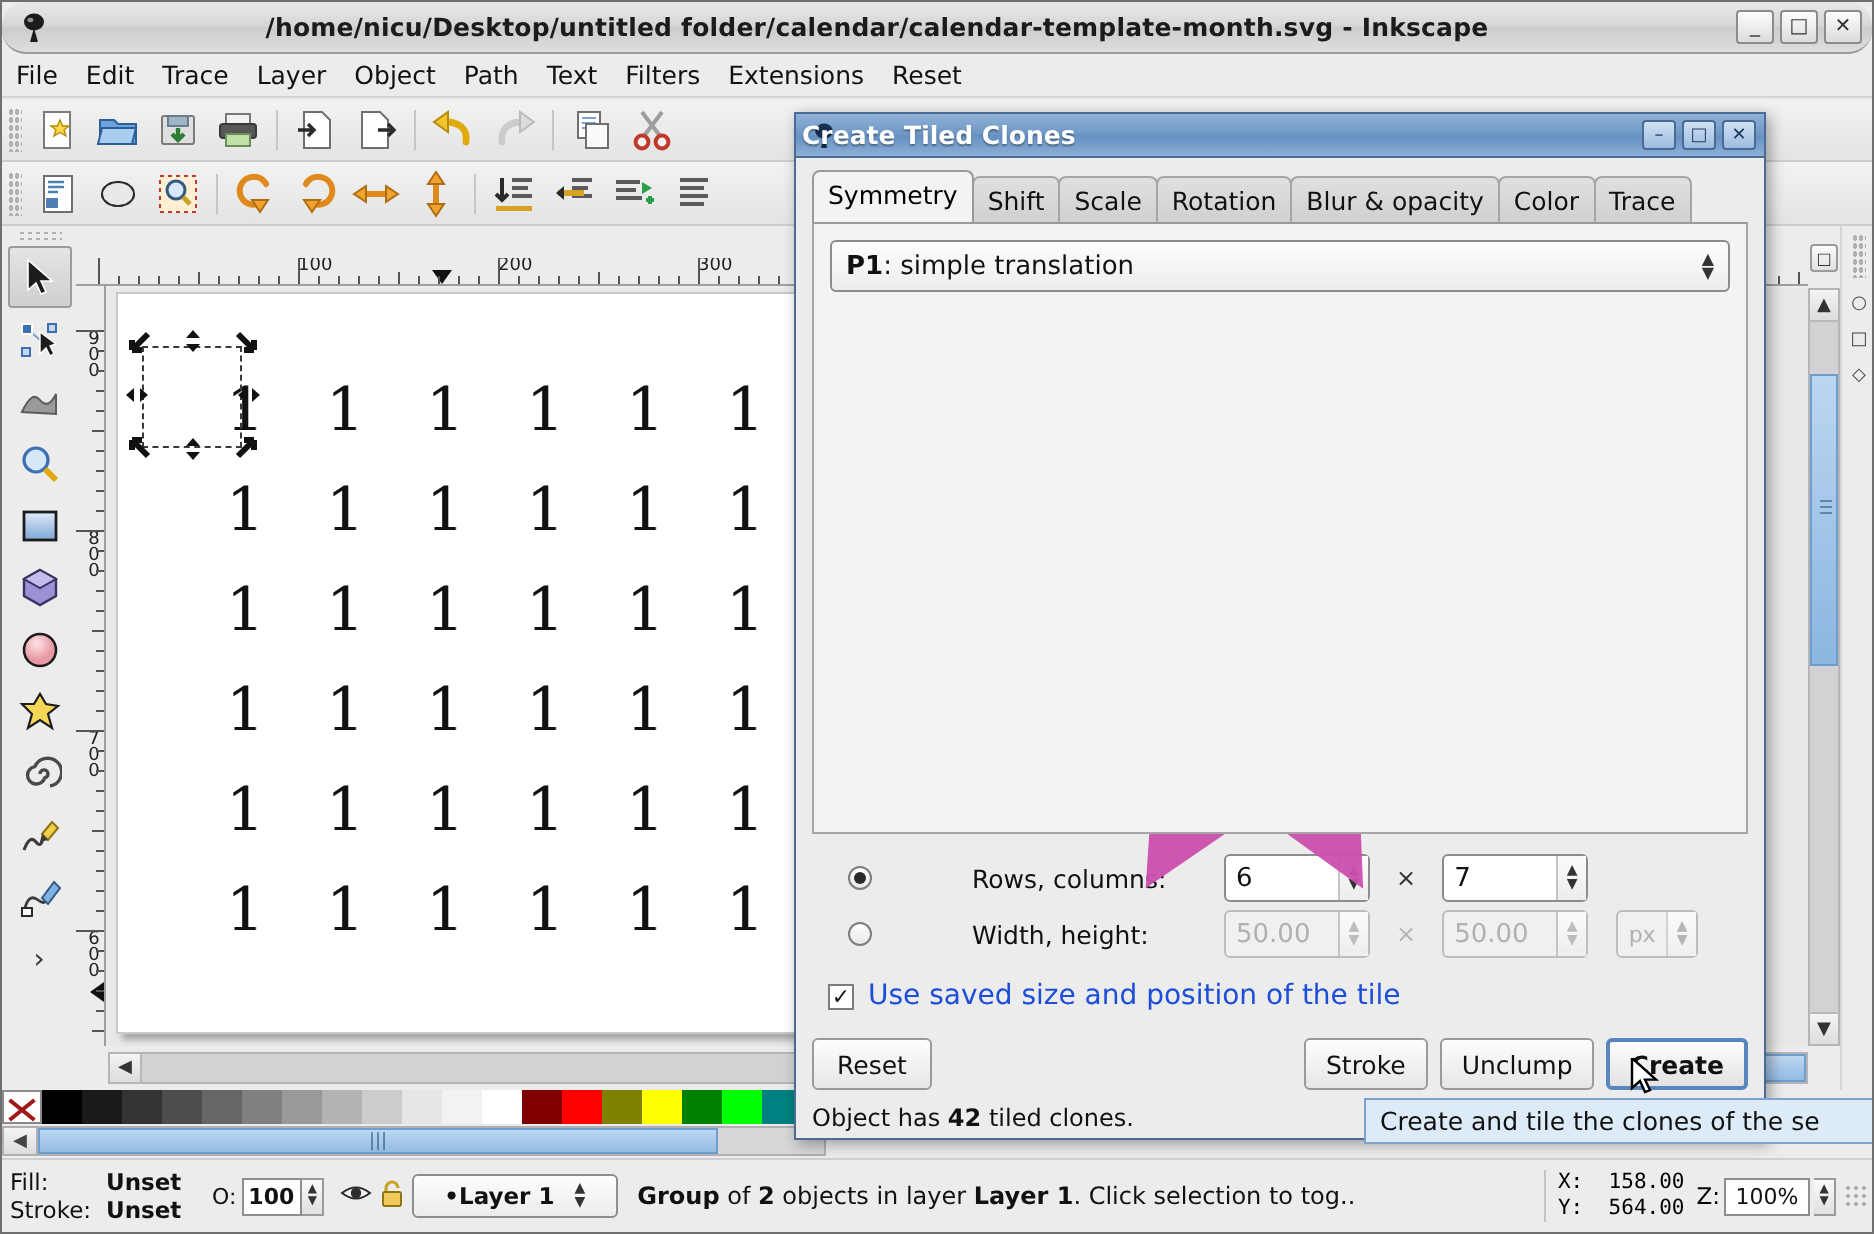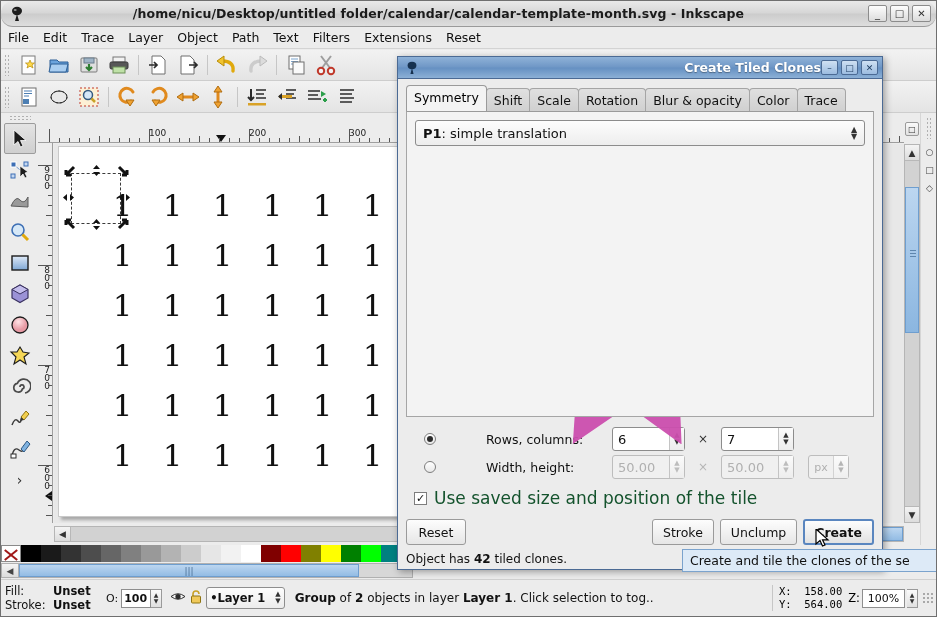--- a/index.html
+++ b/index.html
@@ -305,7 +305,7 @@
   }
   #dlg-title .dglyph { width:22px; display:flex; align-items:center; justify-content:center; margin-left:3px;}
   #dlg-title .dt {
-    flex:1; text-align:right; font-weight:bold; font-size:12.5px; color:#fff;
+    flex:1; text-align:left; font-weight:bold; font-size:12.5px; color:#fff;
     text-shadow: 0 1px 1px rgba(0,0,0,0.35); margin-left:-22px;
   }
   #dlg-title .dbtns { display:flex; gap:3px; margin-right:4px; }

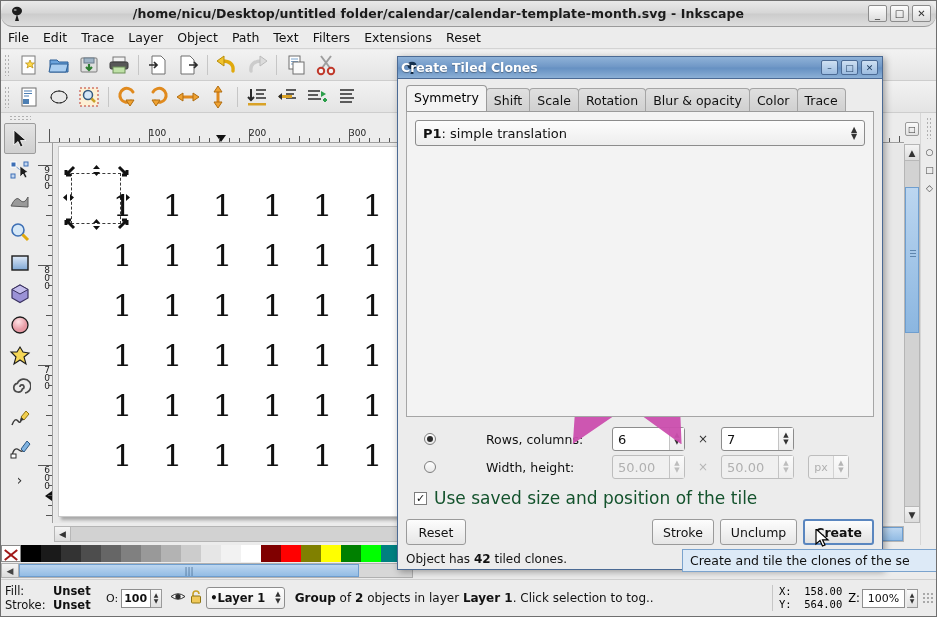--- a/index.html
+++ b/index.html
@@ -383,7 +383,7 @@
     display:flex;align-items:center;justify-content:center;margin-left:8px;
     font-size:11px;color:#111; line-height:1;
   }
-  .chk-label{font-size:17px;color:#14532d;}
+  .chk-label{font-size:14px;color:#1d4ed8;}
   .btn-row{display:flex;align-items:center;margin-top:8px;}
   .btn {
     height:26px; min-width:60px; padding:0 10px;

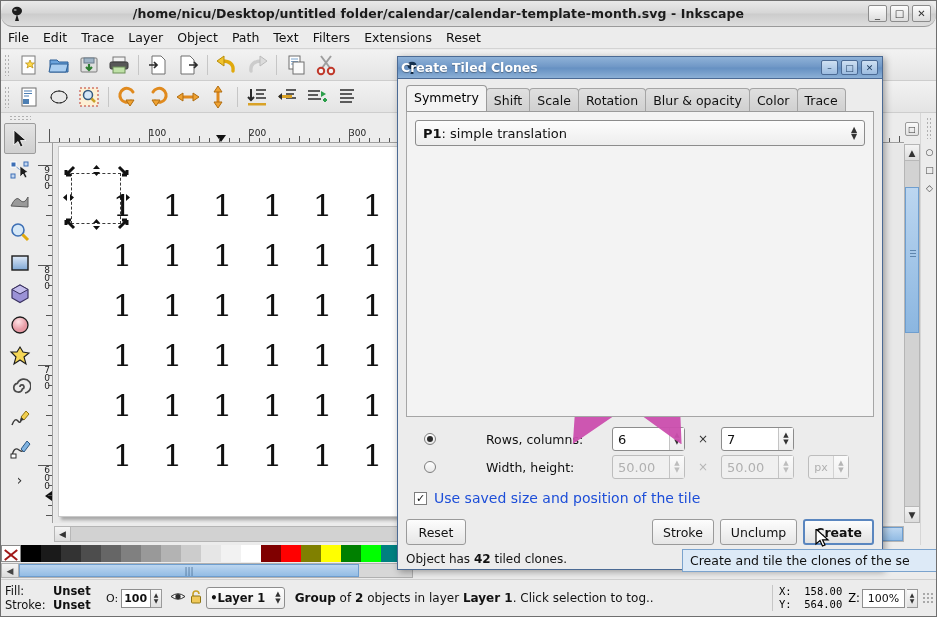--- a/index.html
+++ b/index.html
@@ -269,7 +269,7 @@
   .layer-grp { display:flex; align-items:center; gap:4px; margin-left:8px; }
   .layer-sel {
     display:flex;align-items:center;height:22px;border:1px solid #8e8e8e;border-radius:3px;
-    background:linear-gradient(to bottom,#fdfdfd,#ececec); padding:0 3px; gap:10px;
+    background:linear-gradient(to bottom,#fdfdfd,#ececec); padding:0 15px; gap:10px;
   }
   .layer-sel .nm{font-weight:bold;font-size:11.5px;color:#111;}
   .statusmsg { margin-left:10px; font-size:12px; color:#111; white-space:nowrap; overflow:hidden; }

